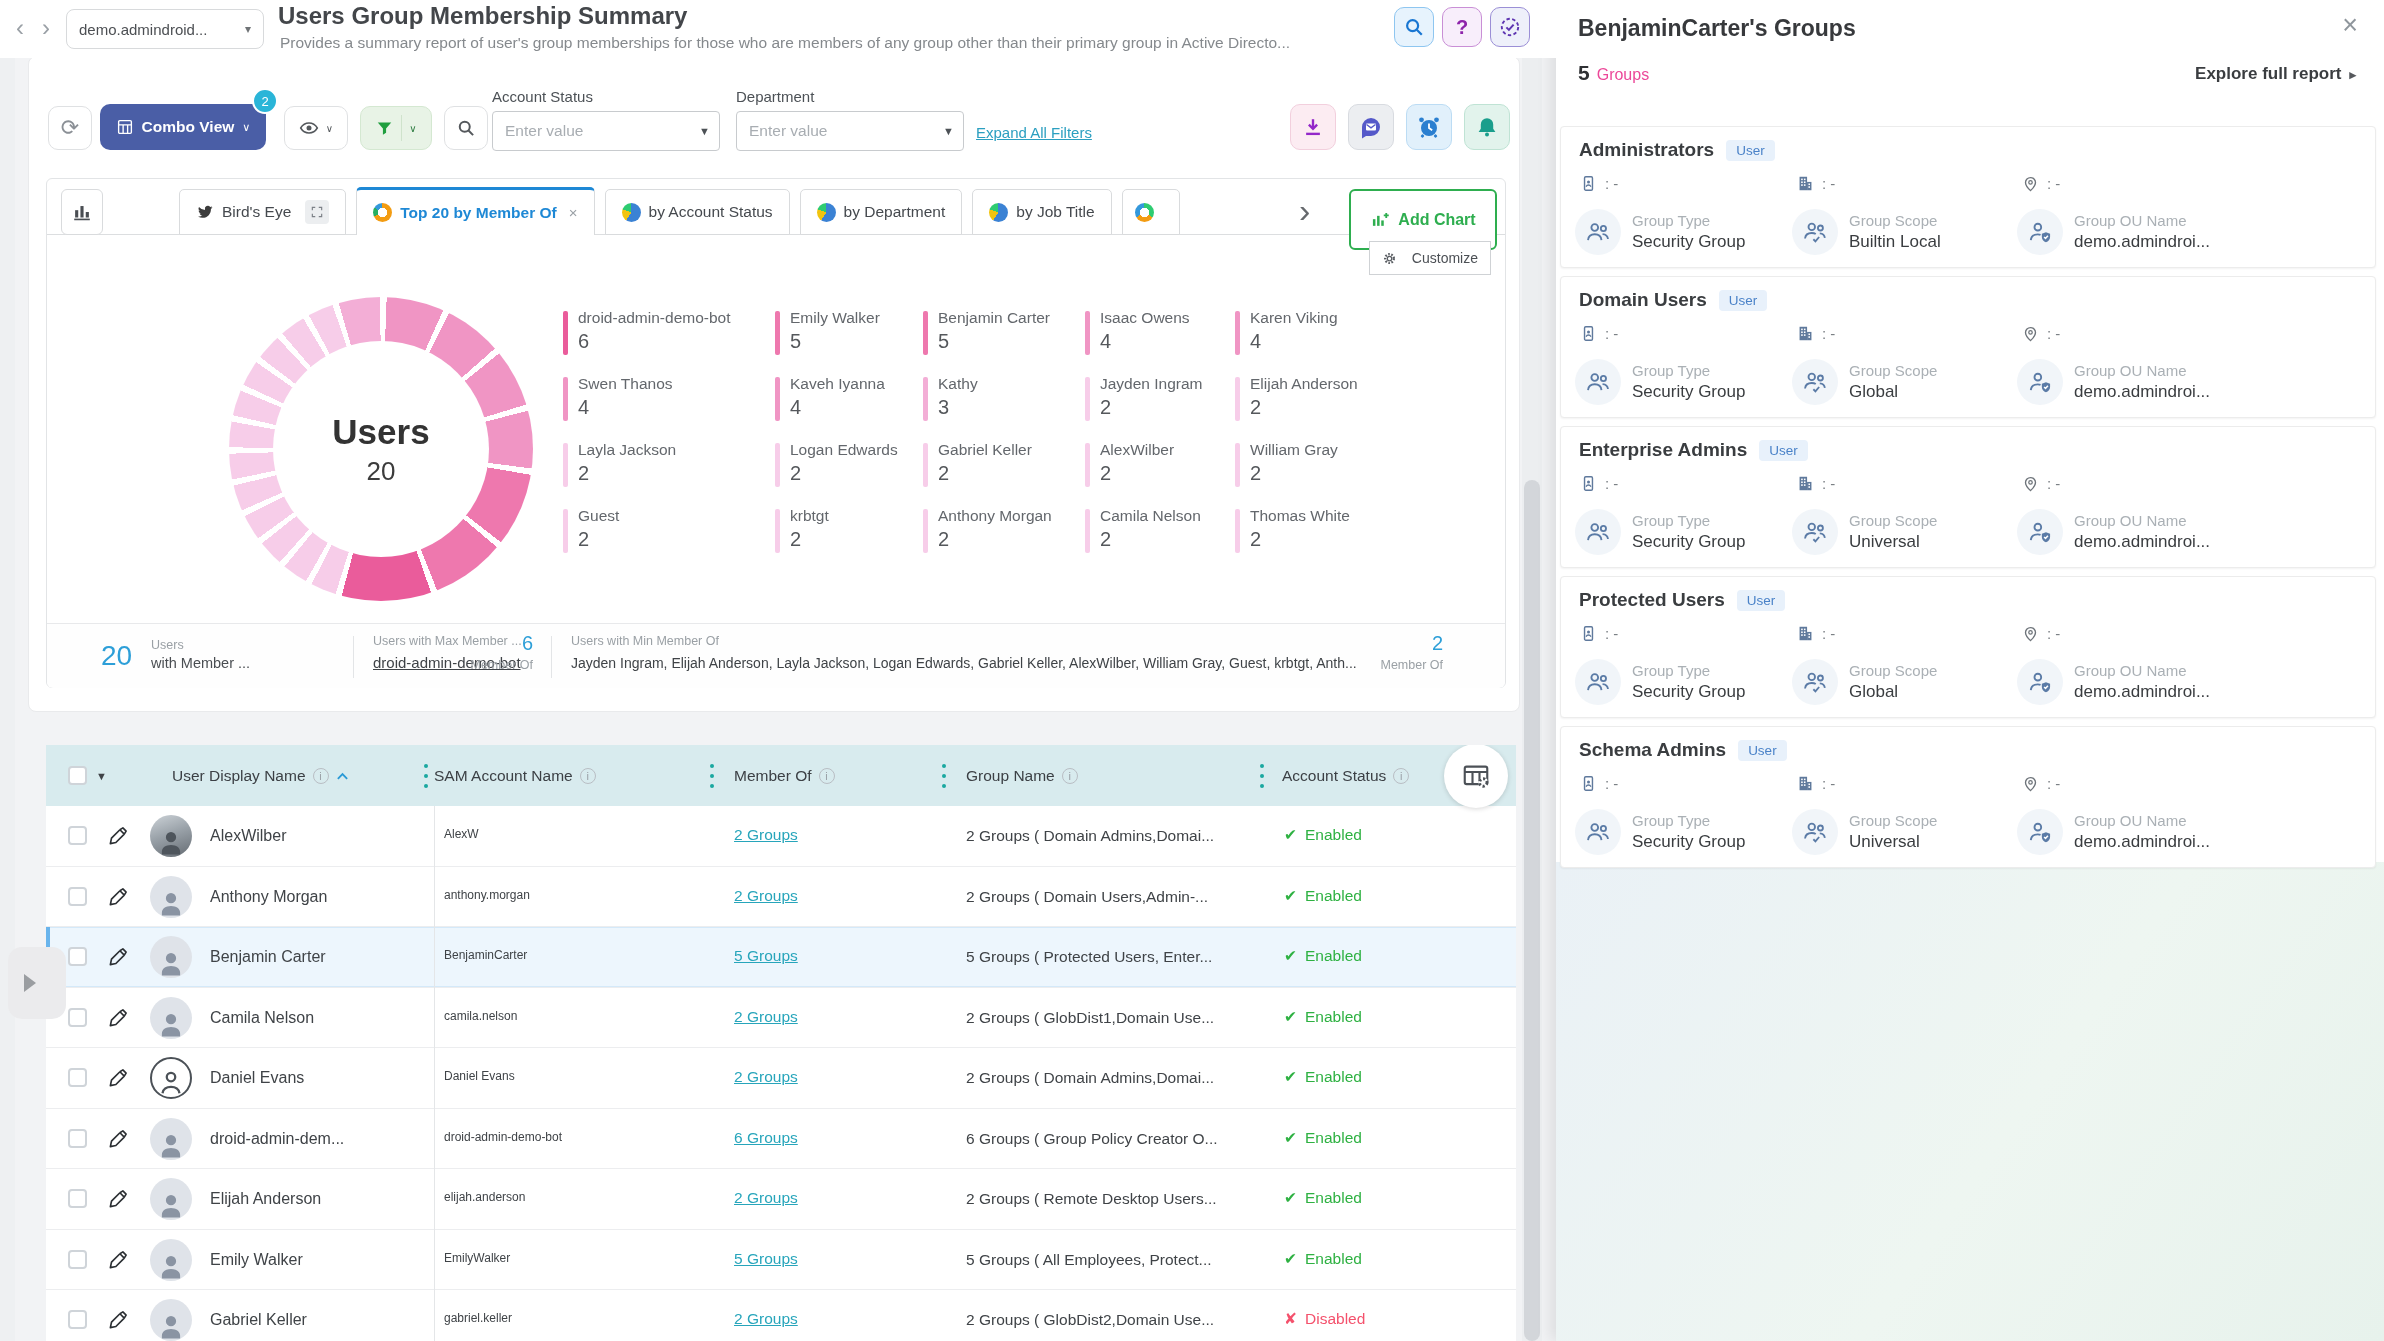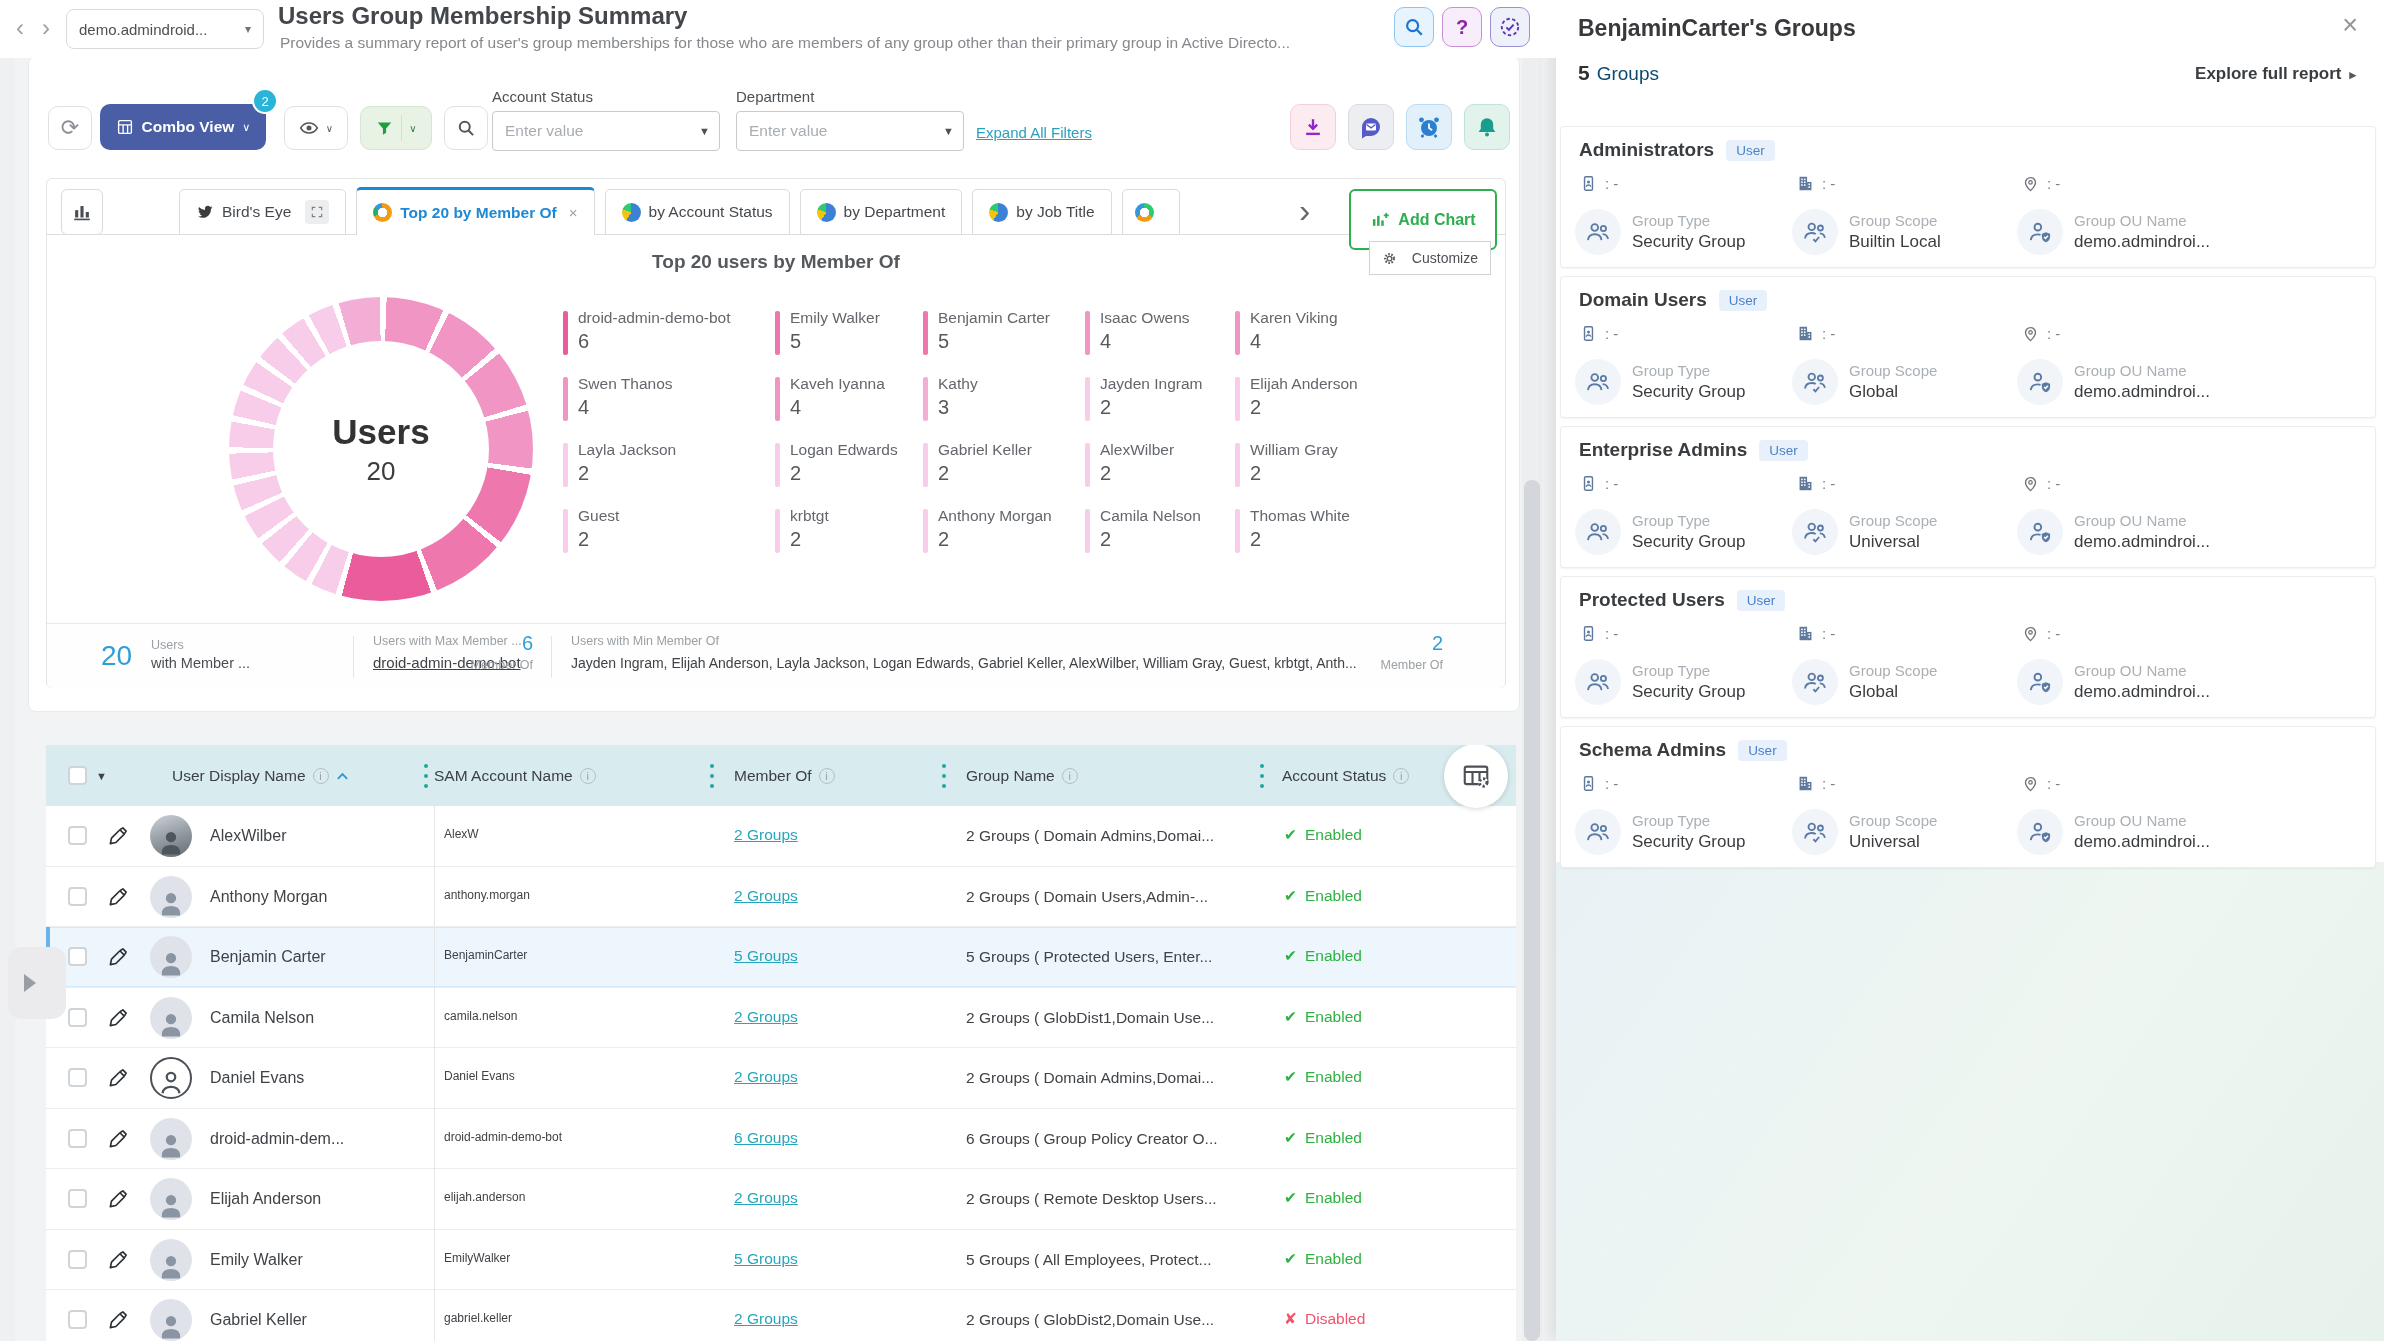--- a/index.html
+++ b/index.html
@@ -172,7 +172,7 @@
   .panel-title { position:absolute; left:22px; top:15px; font-size:23px; font-weight:700; color:#37393c; }
   .panel-close { position:absolute; right:26px; top:12px; font-size:27px; color:#8f969c; cursor:pointer; line-height:27px;}
   .panel-count { position:absolute; left:22px; top:61px; font-size:21px; font-weight:700; color:#2f3134; }
-  .panel-count .pc-lbl { font-size:19px; font-weight:400; color:#0c4a6e; margin-left:7px;text-align:center; }
+  .panel-count .pc-lbl { font-size:16px; font-weight:400; color:#ec4899; margin-left:7px;text-align:center; }
   .panel-explore { position:absolute; right:28px; top:64px; font-size:17px; font-weight:700; color:#3a3d40;
     cursor:pointer; display:flex; align-items:center; gap:8px;}
   .panel-explore .pe-caret { font-size:13px; color:#55585c; }

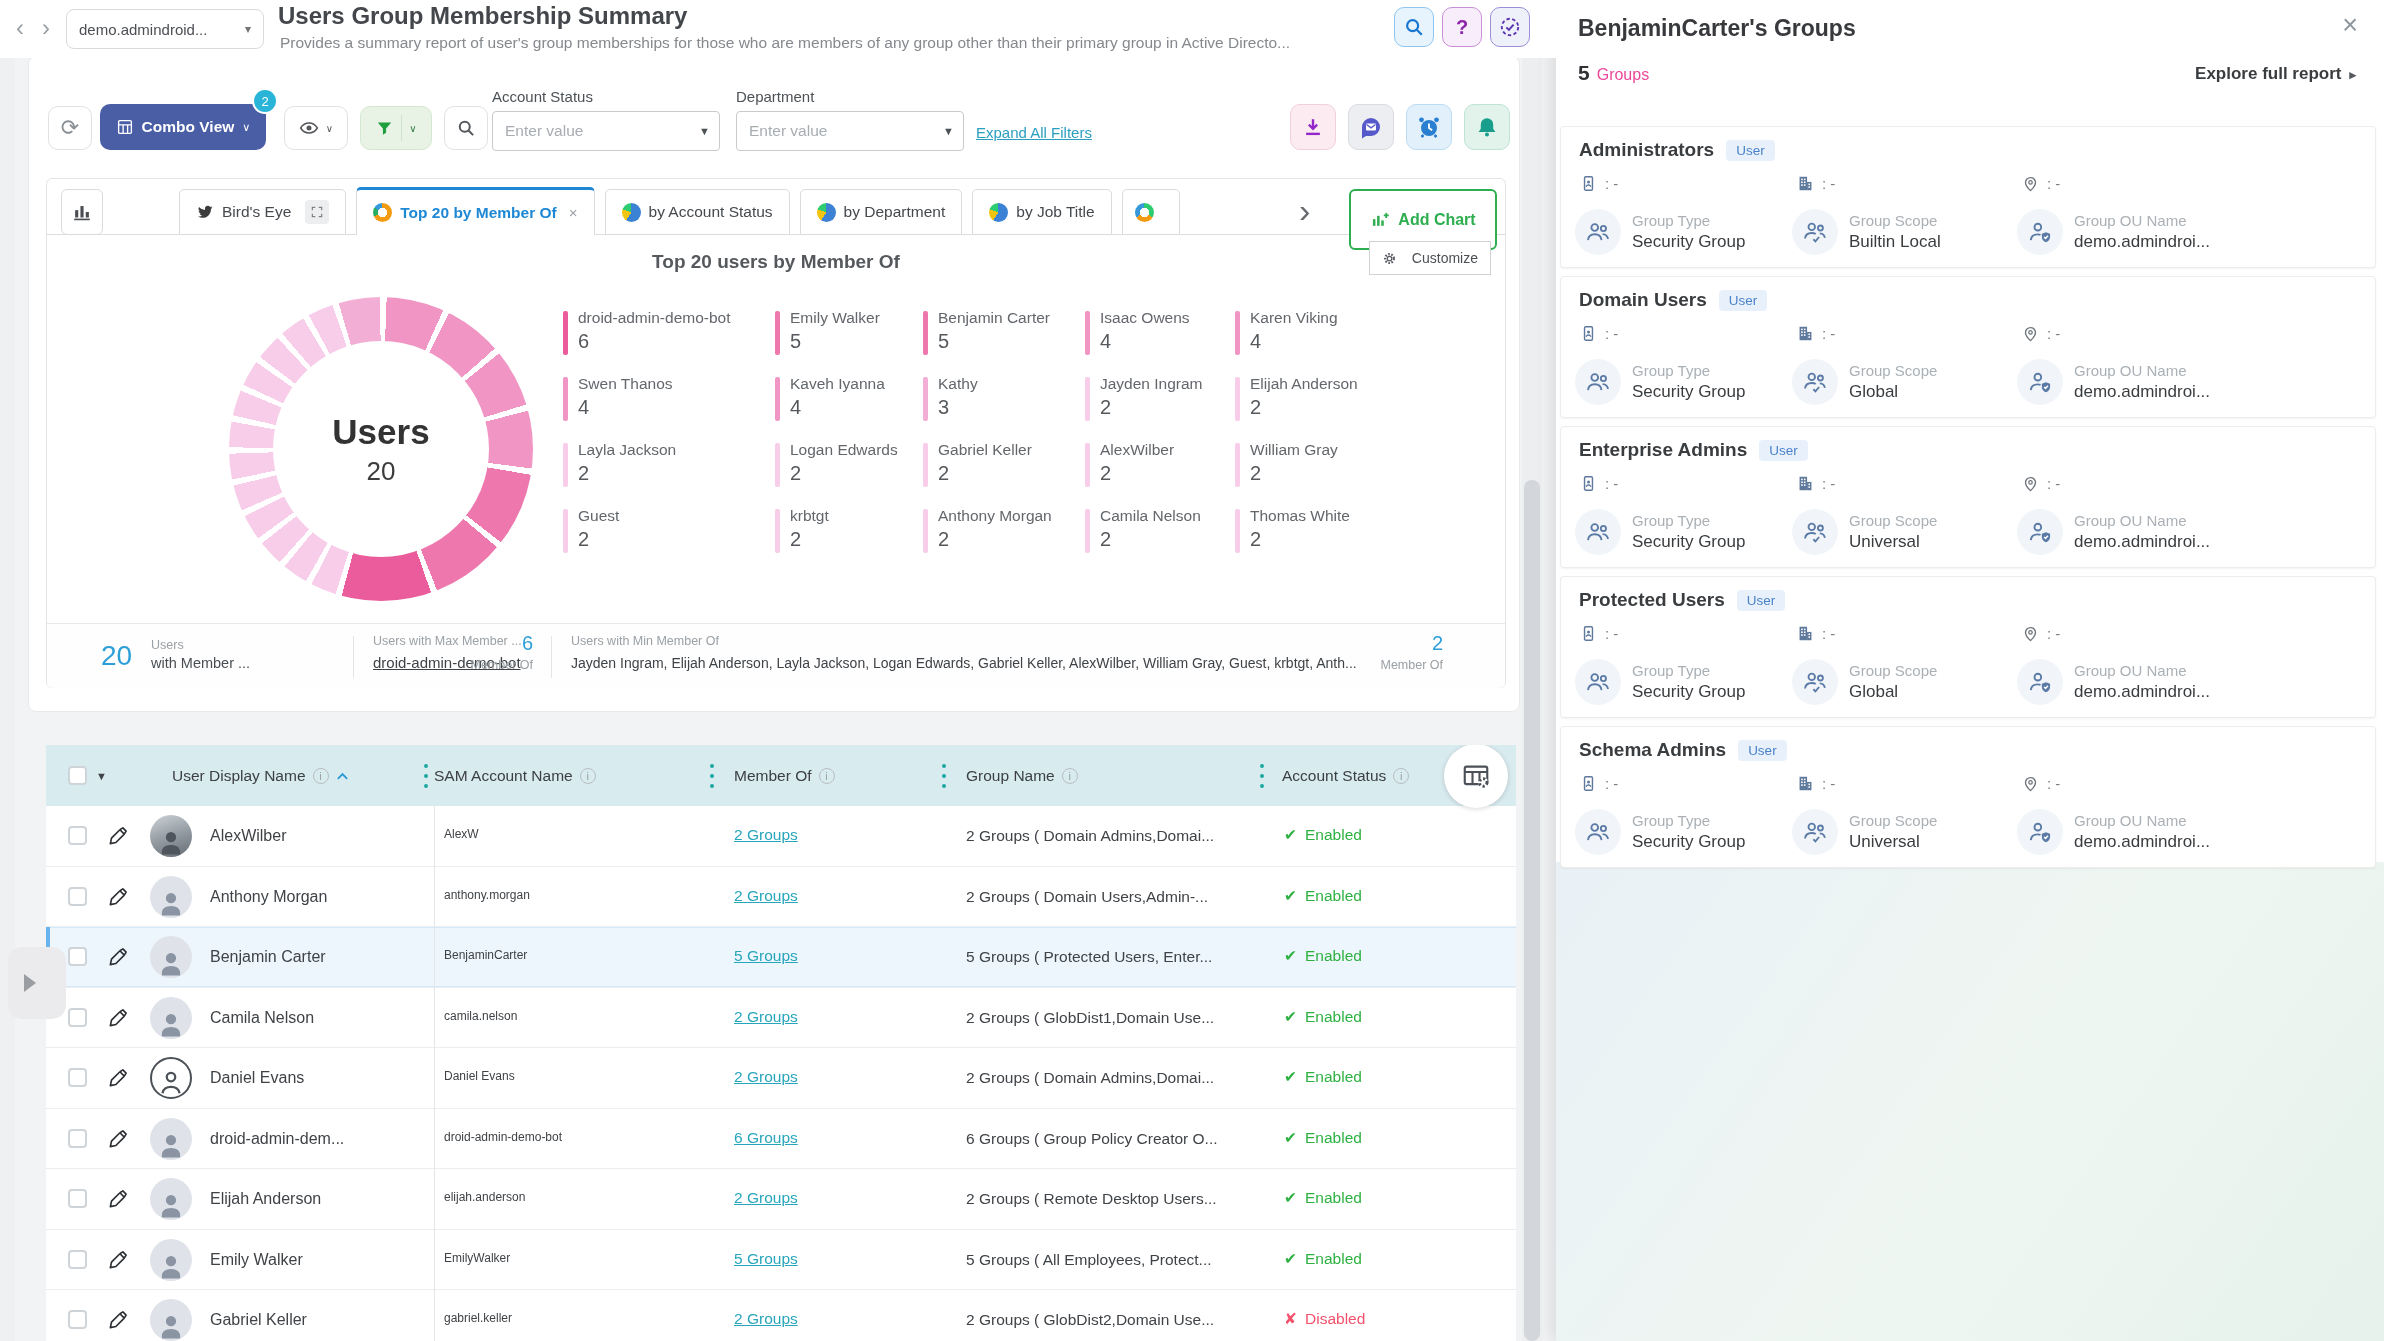--- a/index.html
+++ b/index.html
@@ -486,7 +486,6 @@
         <span>Add Chart</span>
       </div>
 
-      <div class="chart-title">Top 20 users by Member Of</div>
       <div class="customize-btn">
         <svg width="15" height="15" viewBox="0 0 24 24" style="color:#5a5e63">
             <use href="#i-gear"></use>

